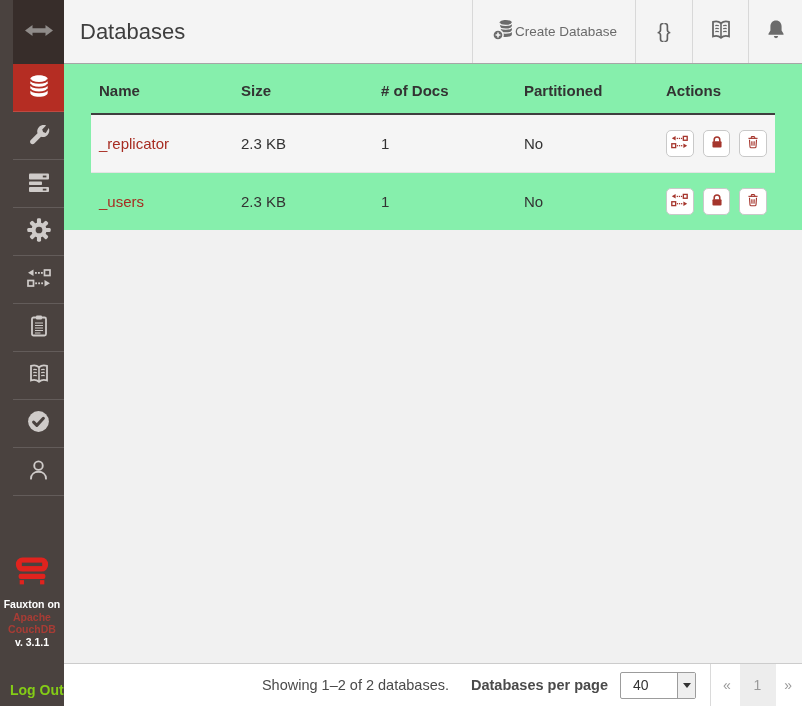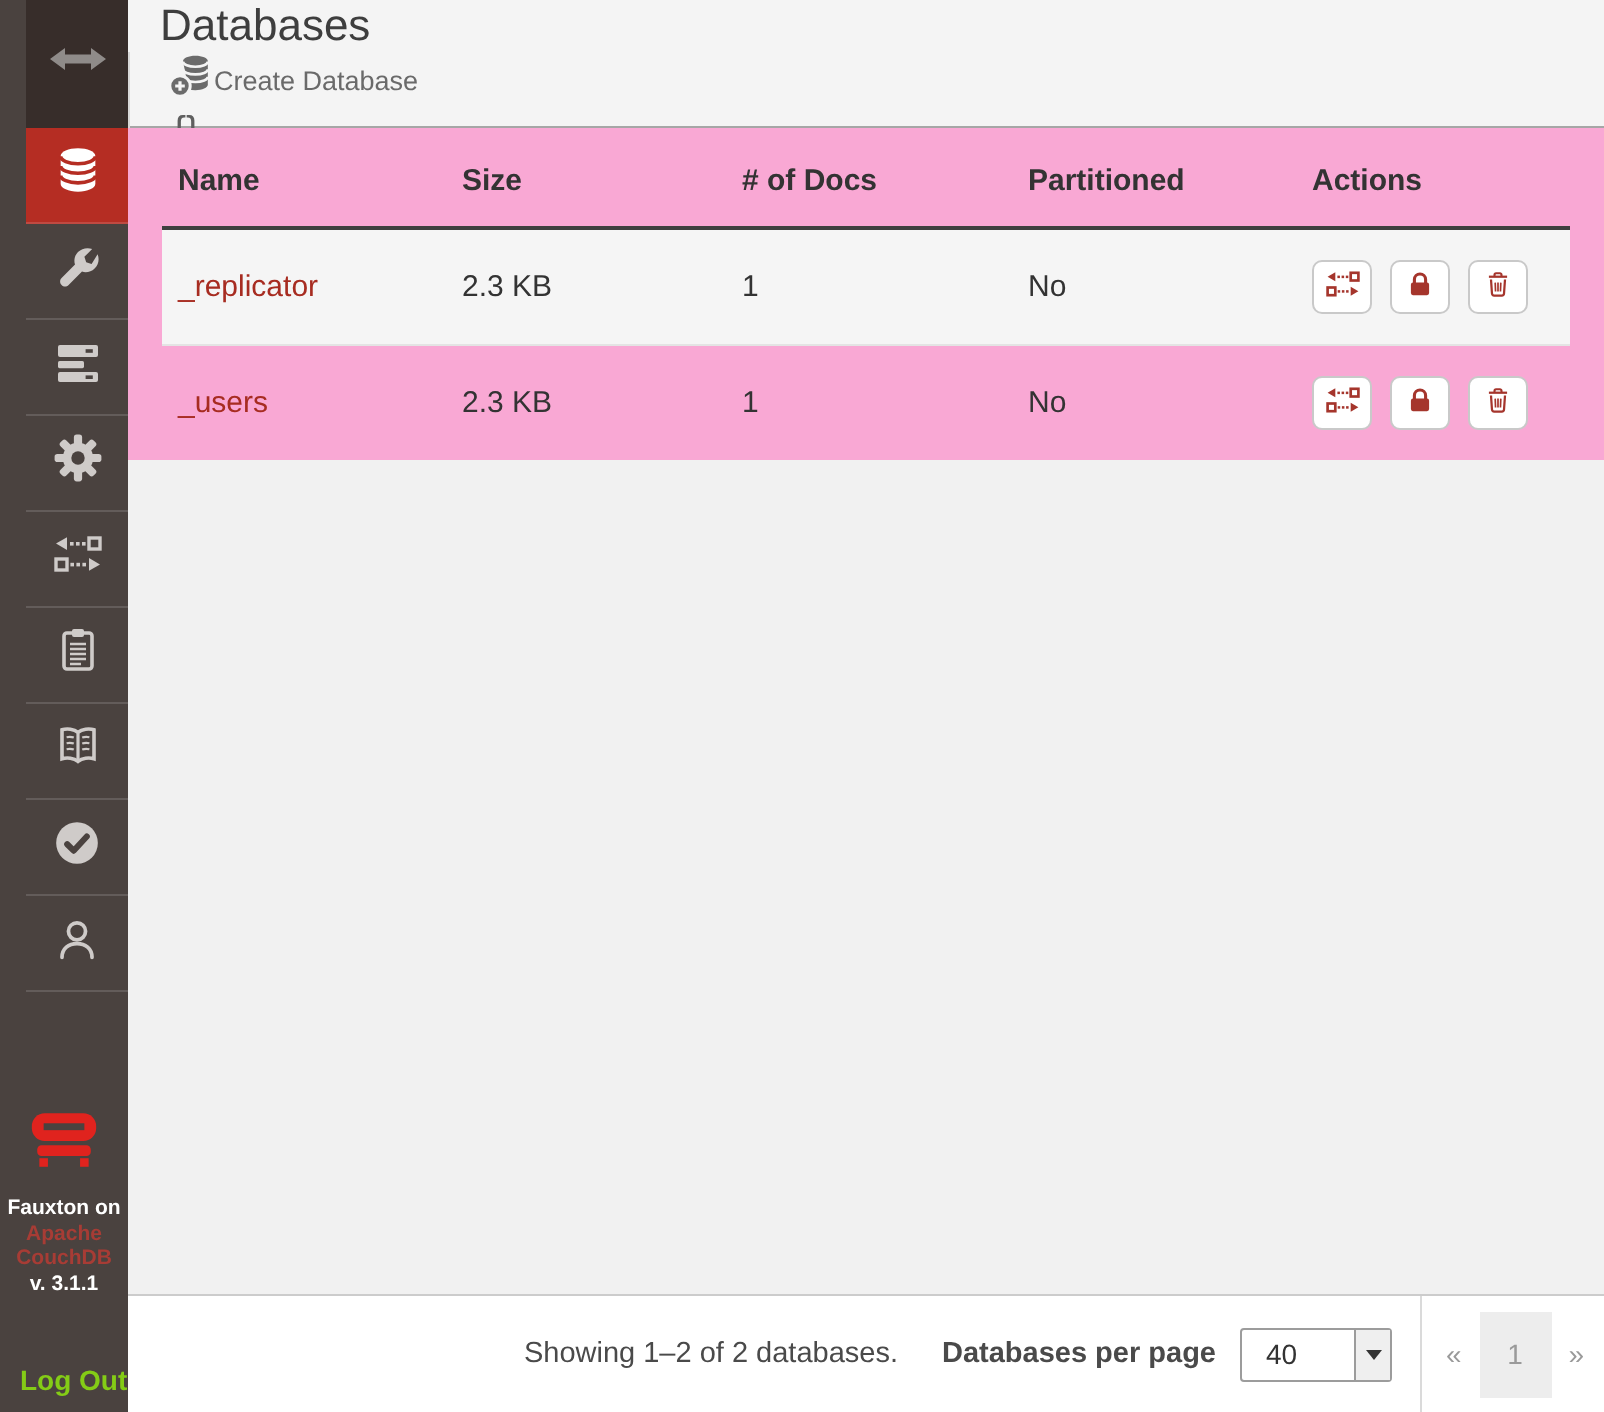--- a/index.html
+++ b/index.html
@@ -20,7 +20,7 @@
   .logout { position:absolute; bottom:8px; left:10px; color:#84cc16; font-size:14px; font-weight:bold; cursor:pointer;margin-top:44px; }
   
   .topbar { position:absolute; left:64px; top:0; right:0; height:64px; background:#f4f4f4;
-            border-bottom:1px solid #a6a6a6; display:flex; align-items:stretch;flex-direction:column; }
+            border-bottom:1px solid #a6a6a6; display:flex; align-items:stretch; }
   .tb-title-wrap { width:186px; display:flex; align-items:center; padding-left:16px; }
   .tb-title { font-size:22px; font-weight:400; color:#3e3e3e; }
   .search-wrap { position:relative; align-self:center; }

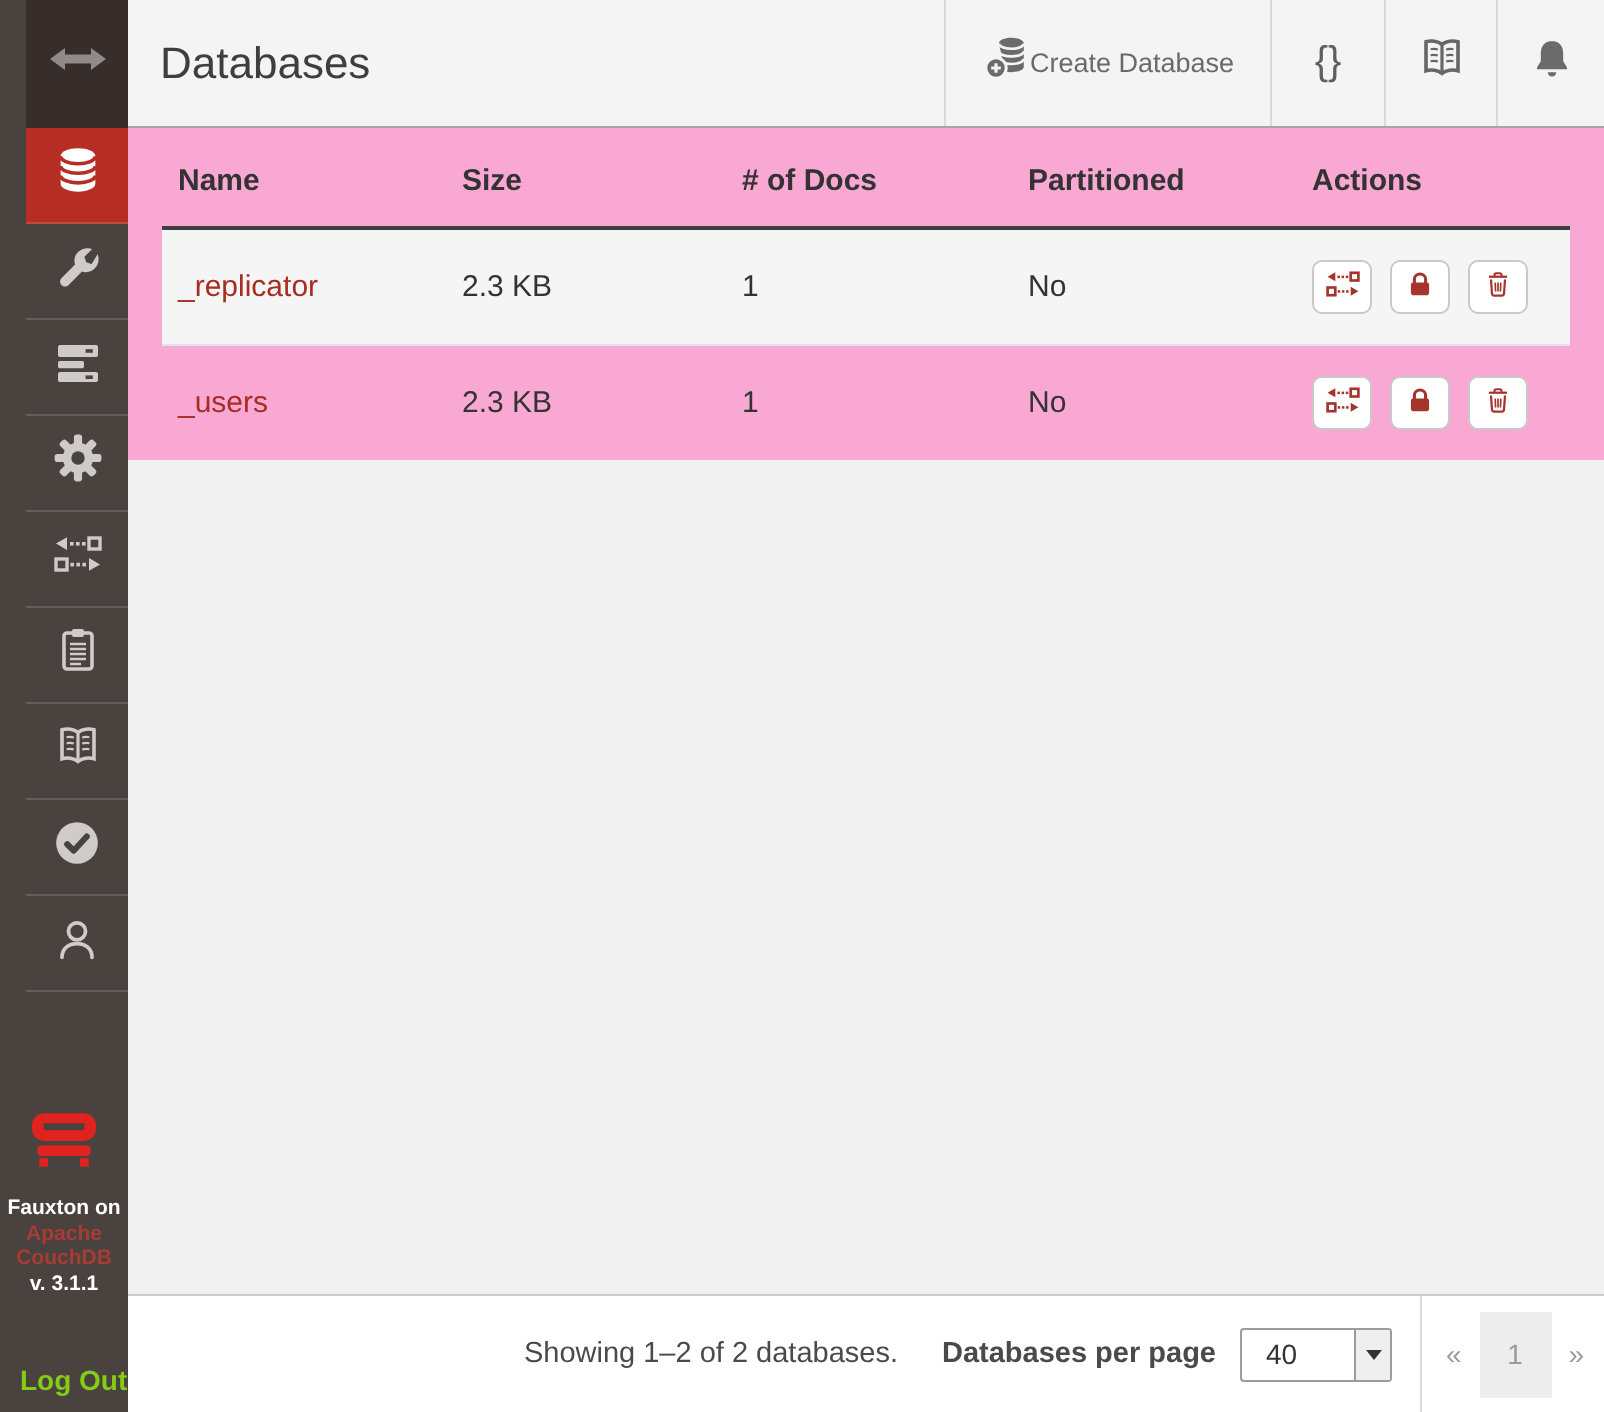--- a/index.html
+++ b/index.html
@@ -38,7 +38,7 @@
   .tb-bell { width:54px; }
   
   .content { position:absolute; left:64px; top:64px; right:0; bottom:43px; background:#f1f1f1; }
-  .table-card { background:#f9a8d4; padding:0 17px; }
+  .table-card { background:#86efac; padding:0 27px; }
   table { width:100%; border-collapse:collapse; table-layout:fixed; }
   th { text-align:left; font-size:15px; font-weight:bold; color:#333;
        padding:18px 8px 14px 8px; border-bottom:2px solid #3f3f3f; }

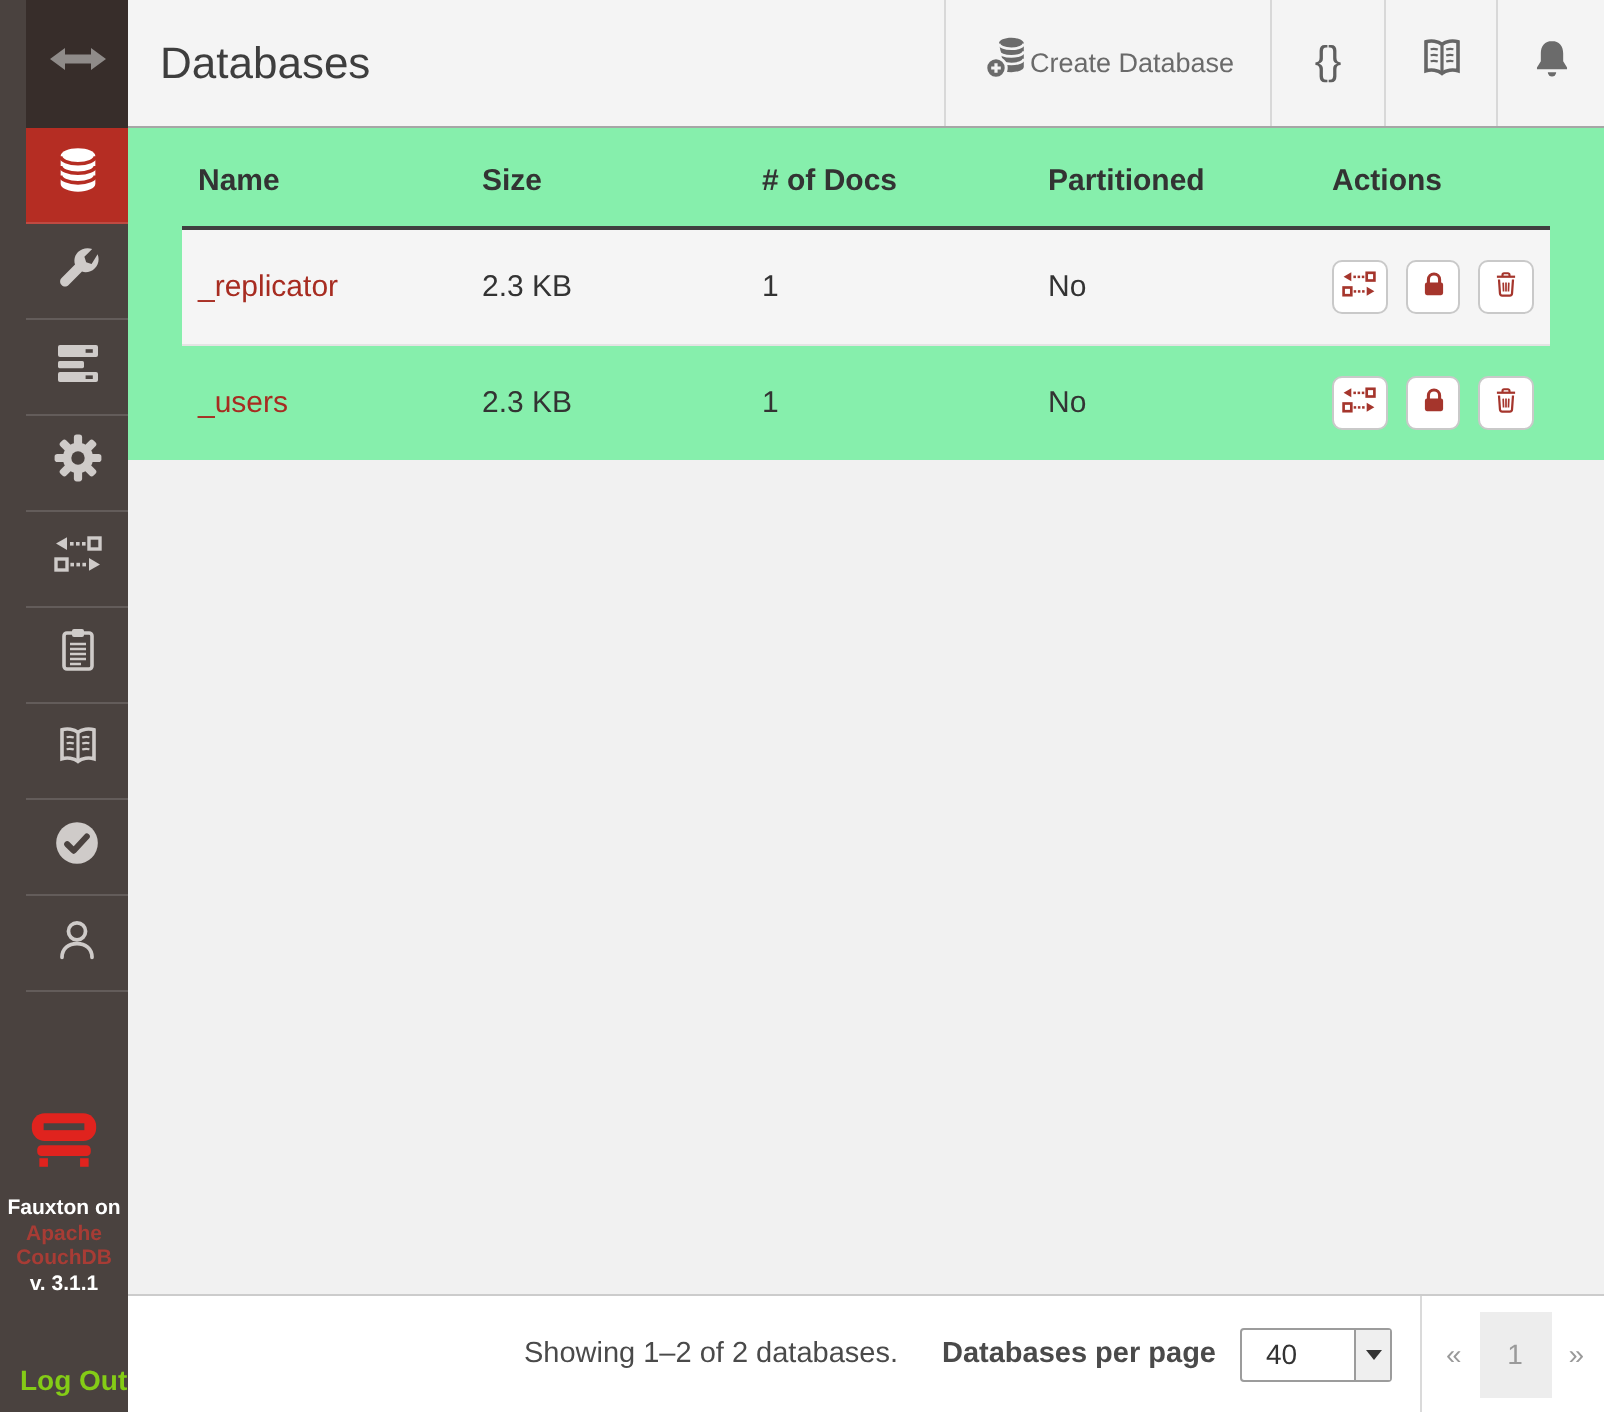--- a/index.html
+++ b/index.html
@@ -51,7 +51,7 @@
   .action-btn { width:30px; height:27px; background:#fff; border:1px solid #c9c9c9; border-radius:5px;
                 display:flex; align-items:center; justify-content:center; cursor:pointer; padding:0; }
   
-  .footer { position:absolute; left:64px; right:0; bottom:0; height:59px; background:#fff;
+  .footer { position:absolute; left:64px; right:0; bottom:0; height:43px; background:#fff;
             border-top:1px solid #cccccc; display:flex; align-items:center; }
   .f-spacer { flex:1; }
   .f-showing { font-size:14.5px; color:#4a4a4a; }

